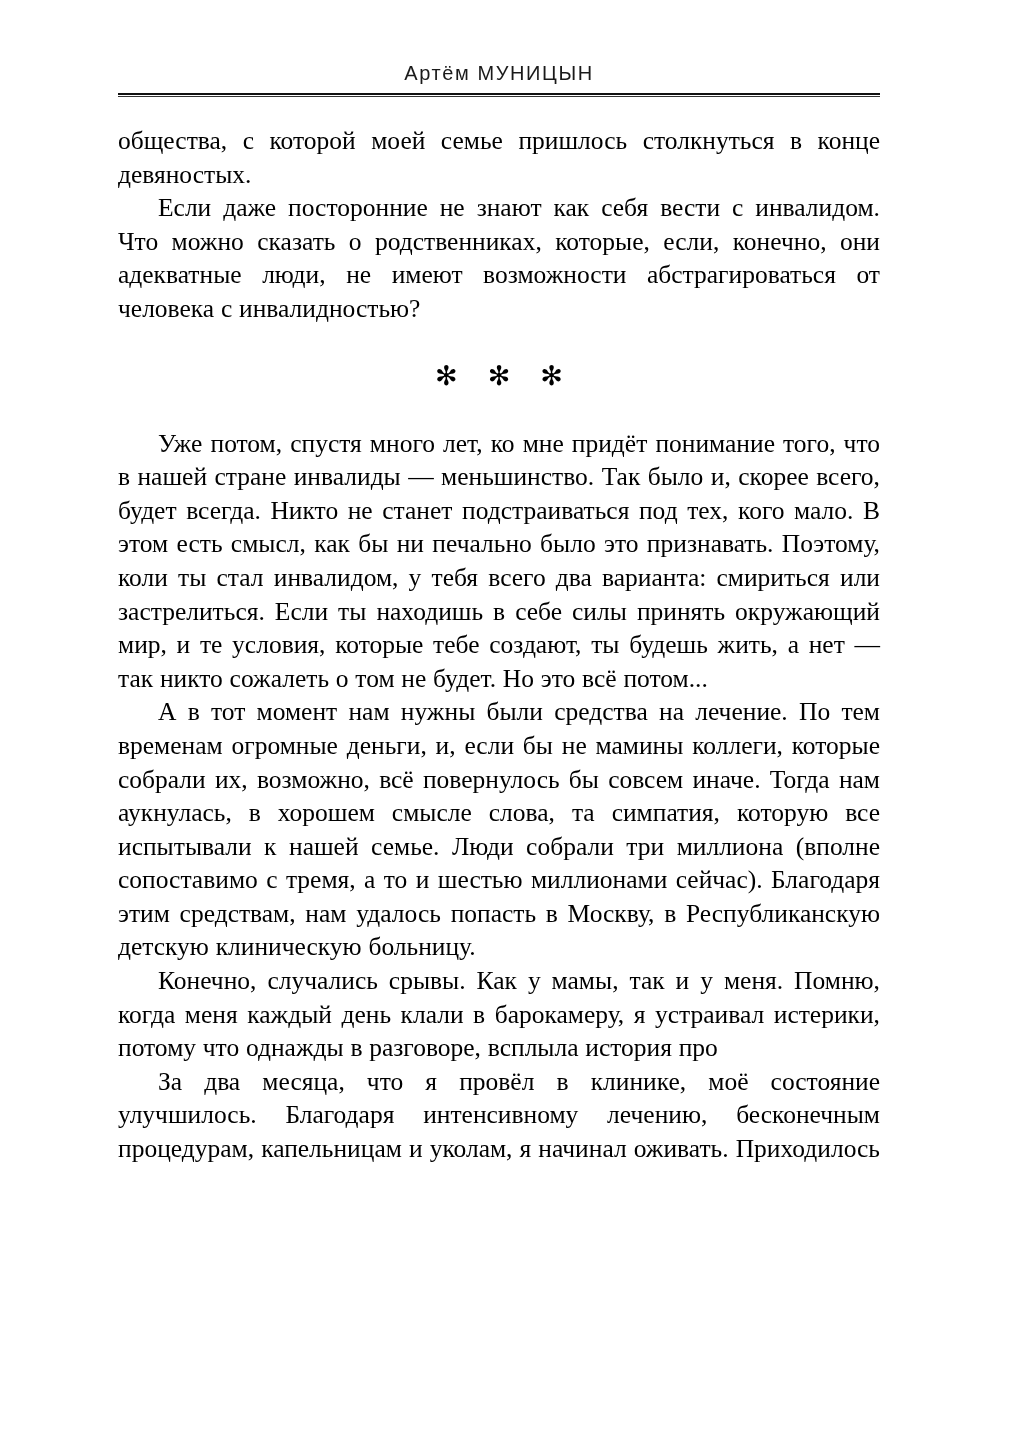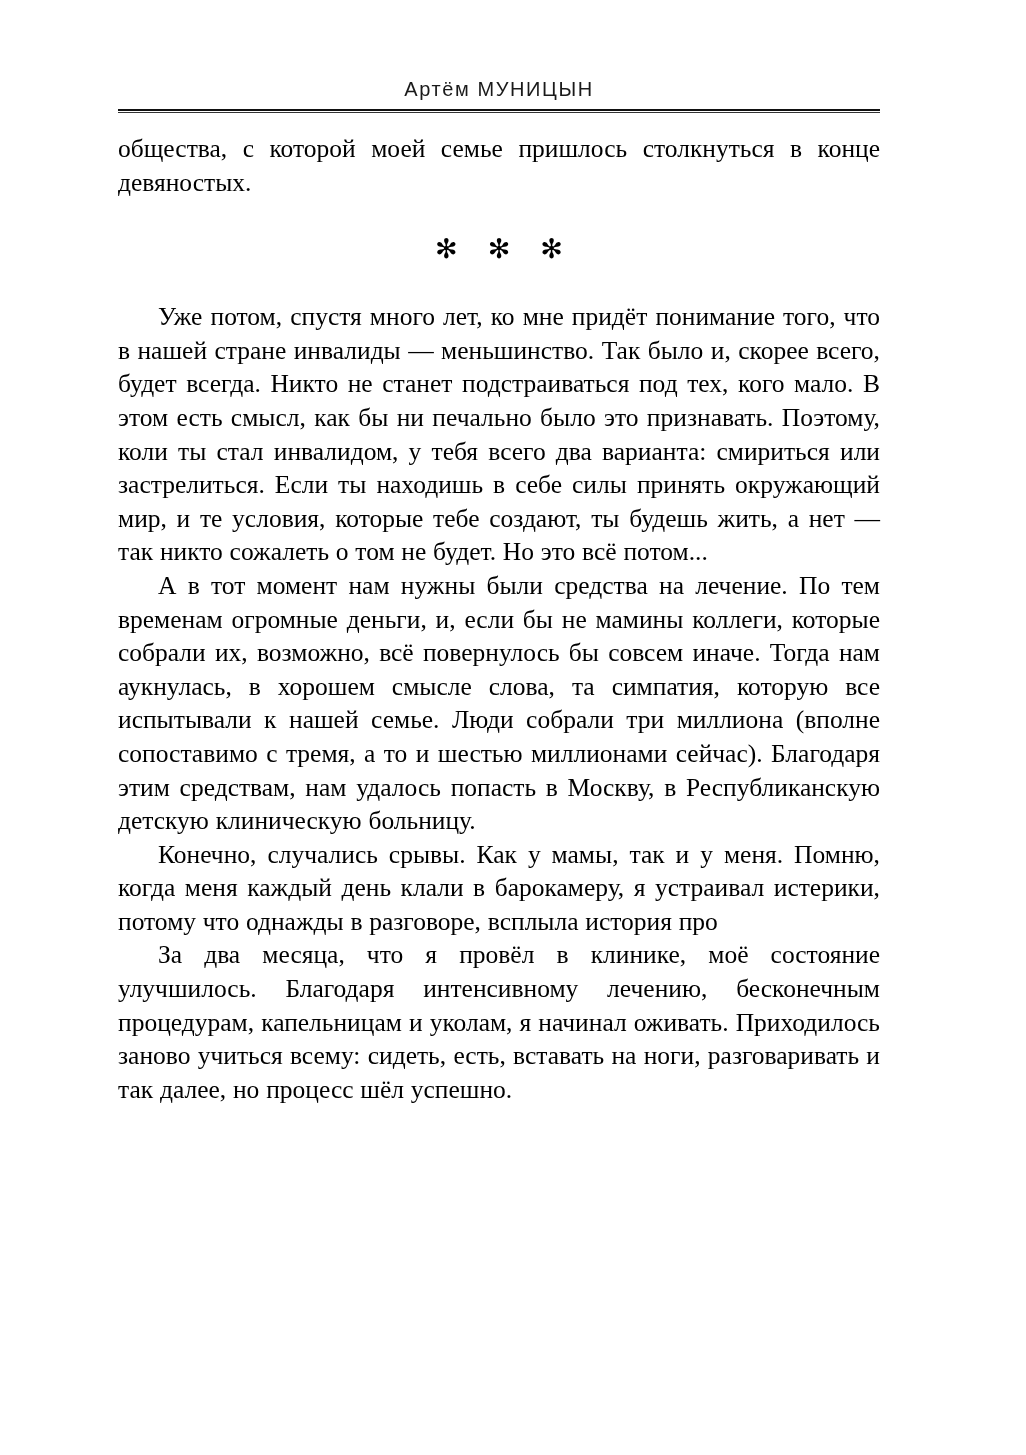--- a/index.html
+++ b/index.html
@@ -12,7 +12,7 @@
     position: relative;
     width: 1026px;
     height: 1168px;
-    margin: 16px auto;
+    margin: 0 auto;
     background: #ffffff;
     overflow: hidden;
     font-family: "Liberation Serif", "DejaVu Serif", serif;

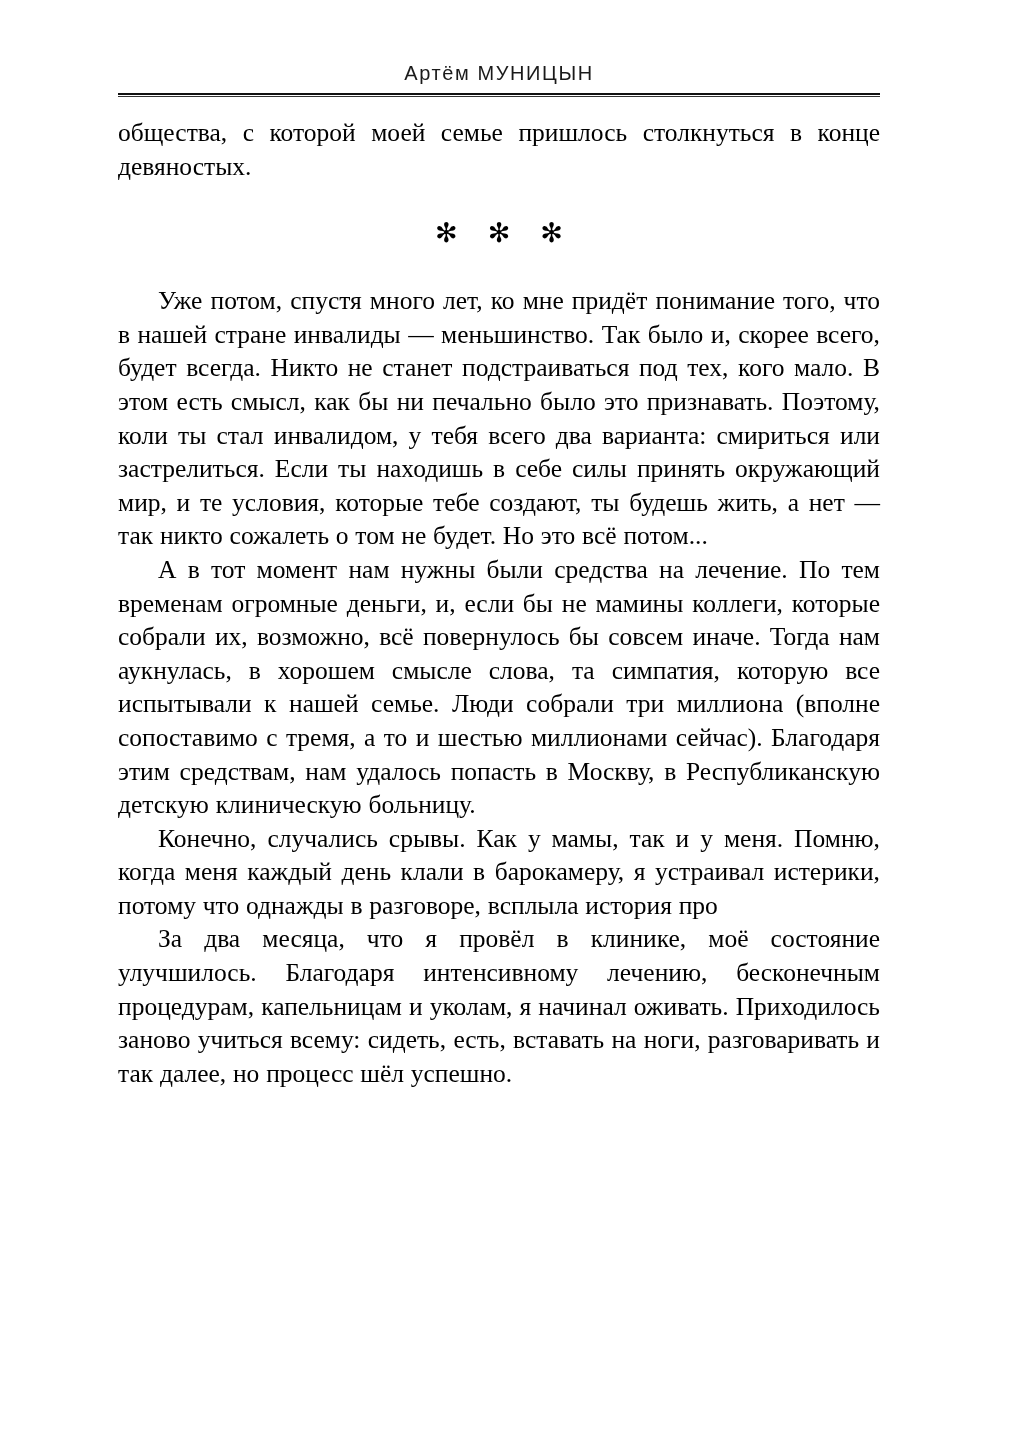--- a/index.html
+++ b/index.html
@@ -64,7 +64,7 @@
   .text-column {
     position: absolute;
     left: 118px;
-    top: 116px;
+    top: 124px;
     width: 762px;
   }
   .para {

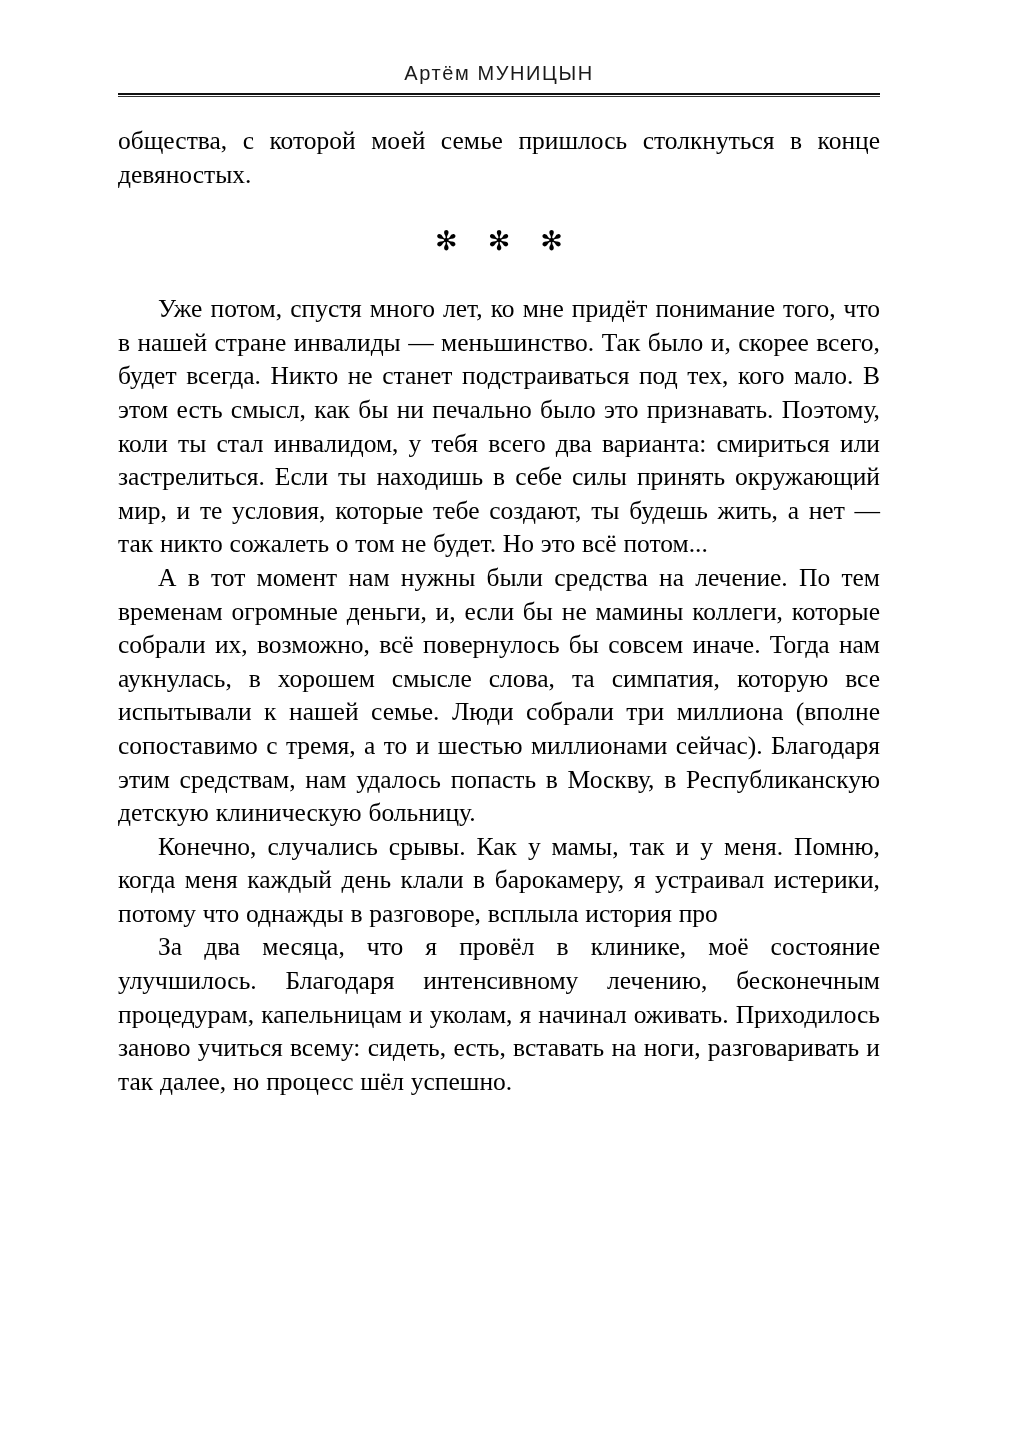--- a/index.html
+++ b/index.html
@@ -133,6 +133,7 @@
 
     <p class="para no-indent">общества, с которой моей семье пришлось столкнуться в конце девяностых.</p>
 
+    <p class="para">Если даже посторонние не знают как себя вести с инва­лидом. Что можно сказать о родственниках, которые, если, конечно, они адекватные люди, не имеют возможности абстрагироваться от человека с инвалидностью?</p>
 
     <div class="scene-break">
       <span class="scene-break-inner">✻✻✻</span>

